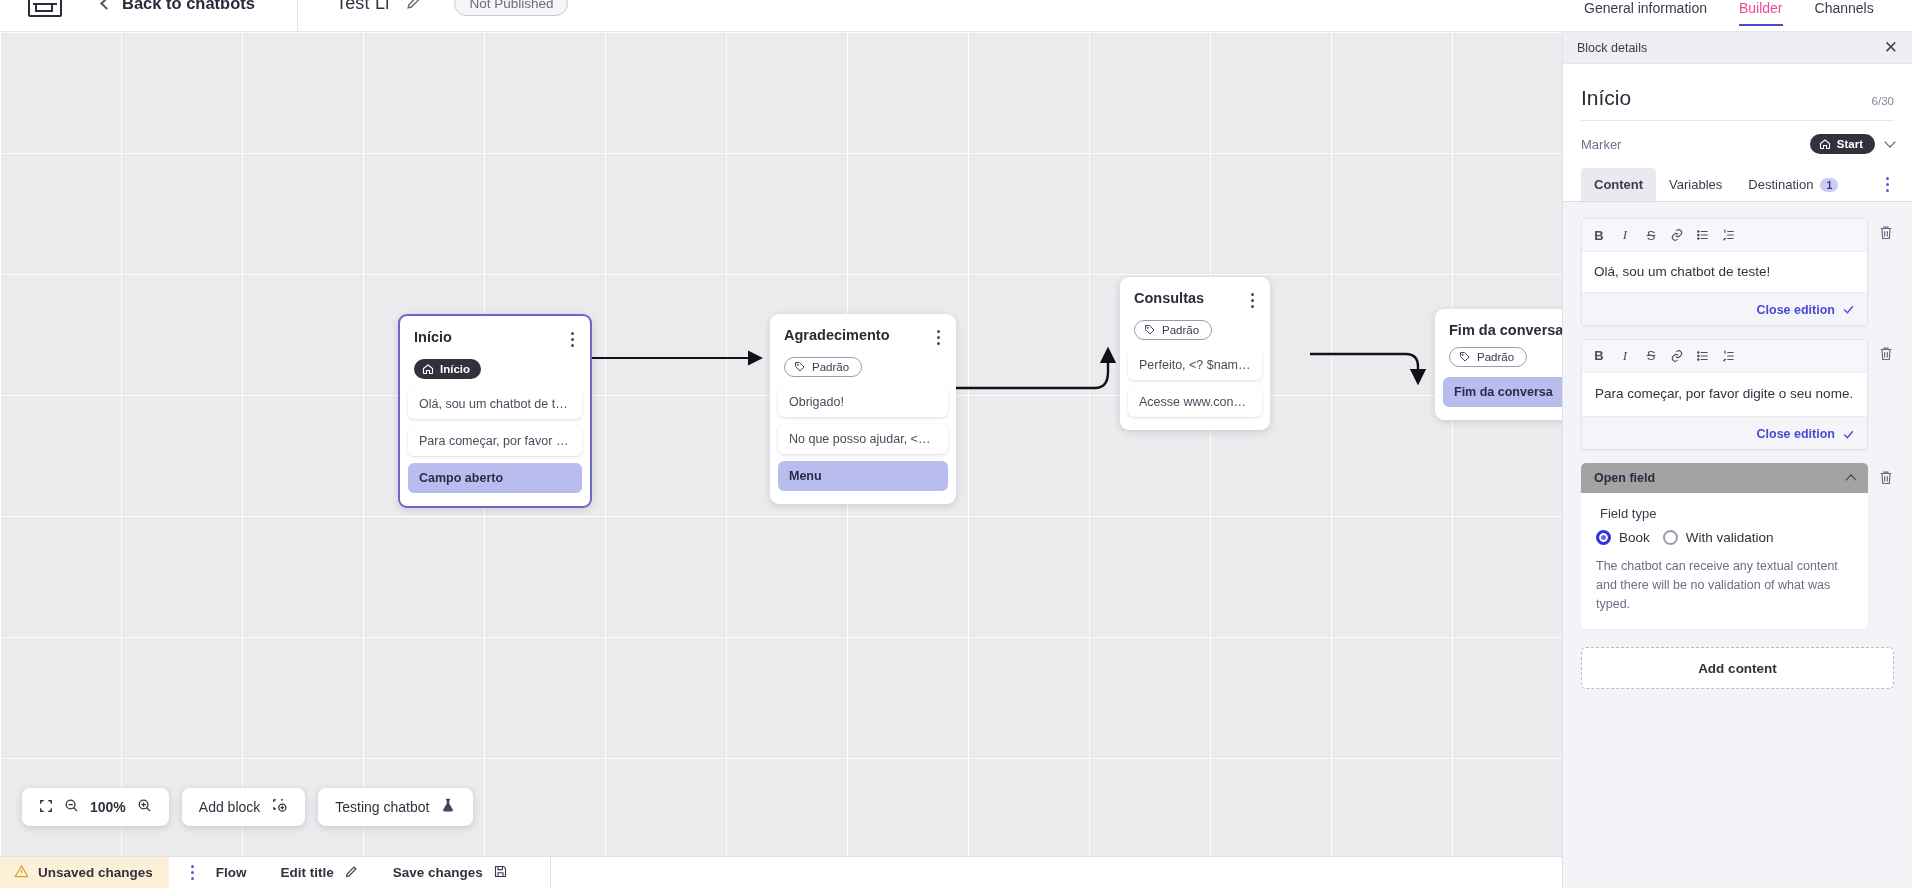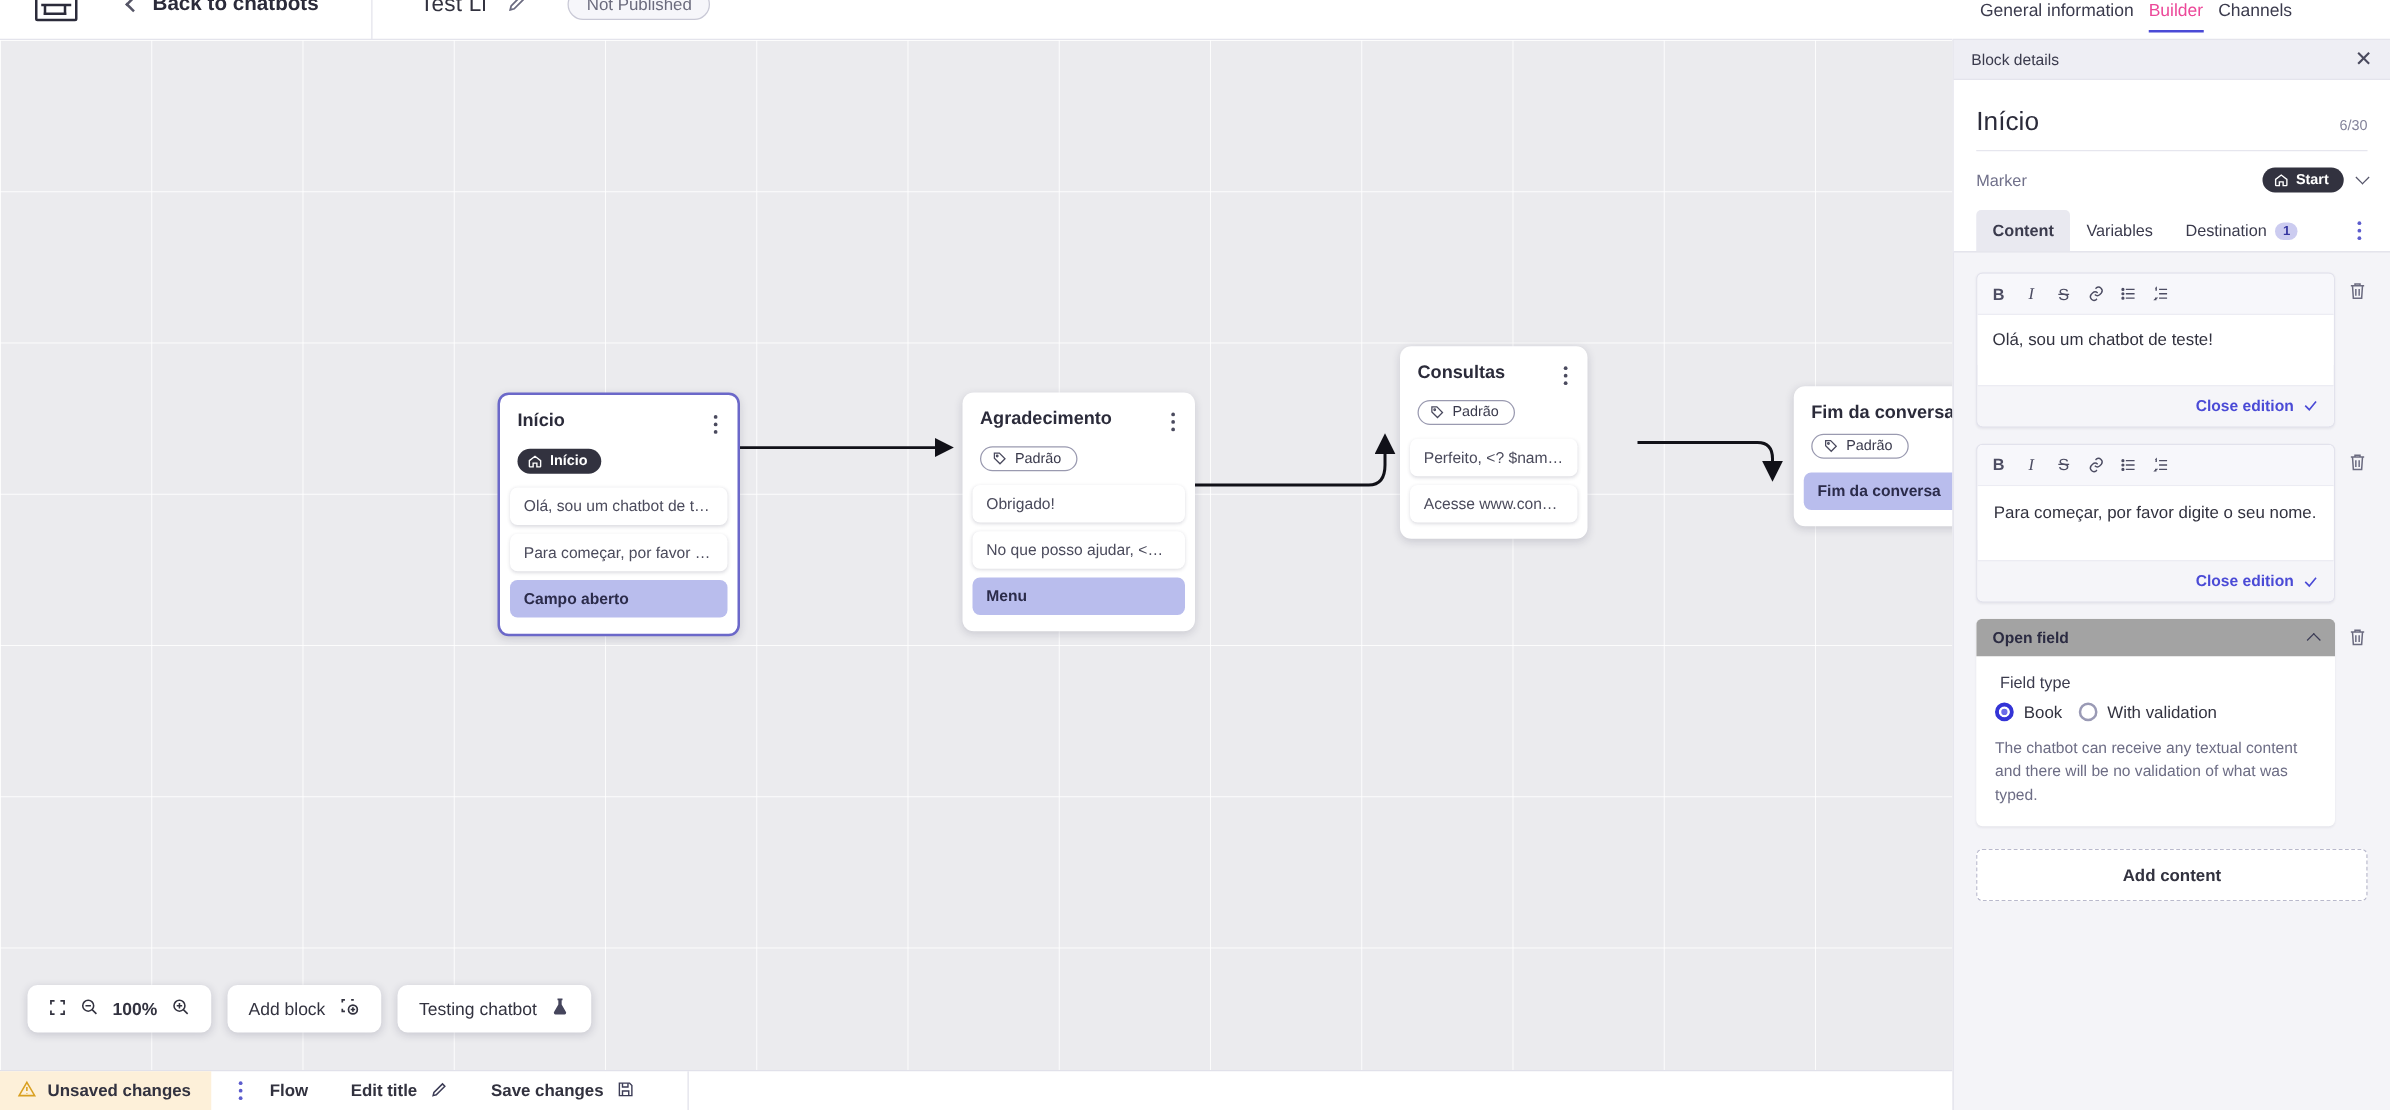--- a/index.html
+++ b/index.html
@@ -123,7 +123,7 @@
   
   .rightnav {
     position: absolute; top: 0; right: 0; width: 350px; height: 32px;
-    background: #fff; display: flex; align-items: flex-start; gap: 12px;
+    background: #fff; display: flex; align-items: flex-start; gap: 32px;
     padding-left: 22px; border-bottom: 1px solid #e4e4ec;
   }
   .rtab { font-size: 14px; color: #3b3b4d; padding-bottom: 8px; cursor: pointer; white-space: nowrap; }

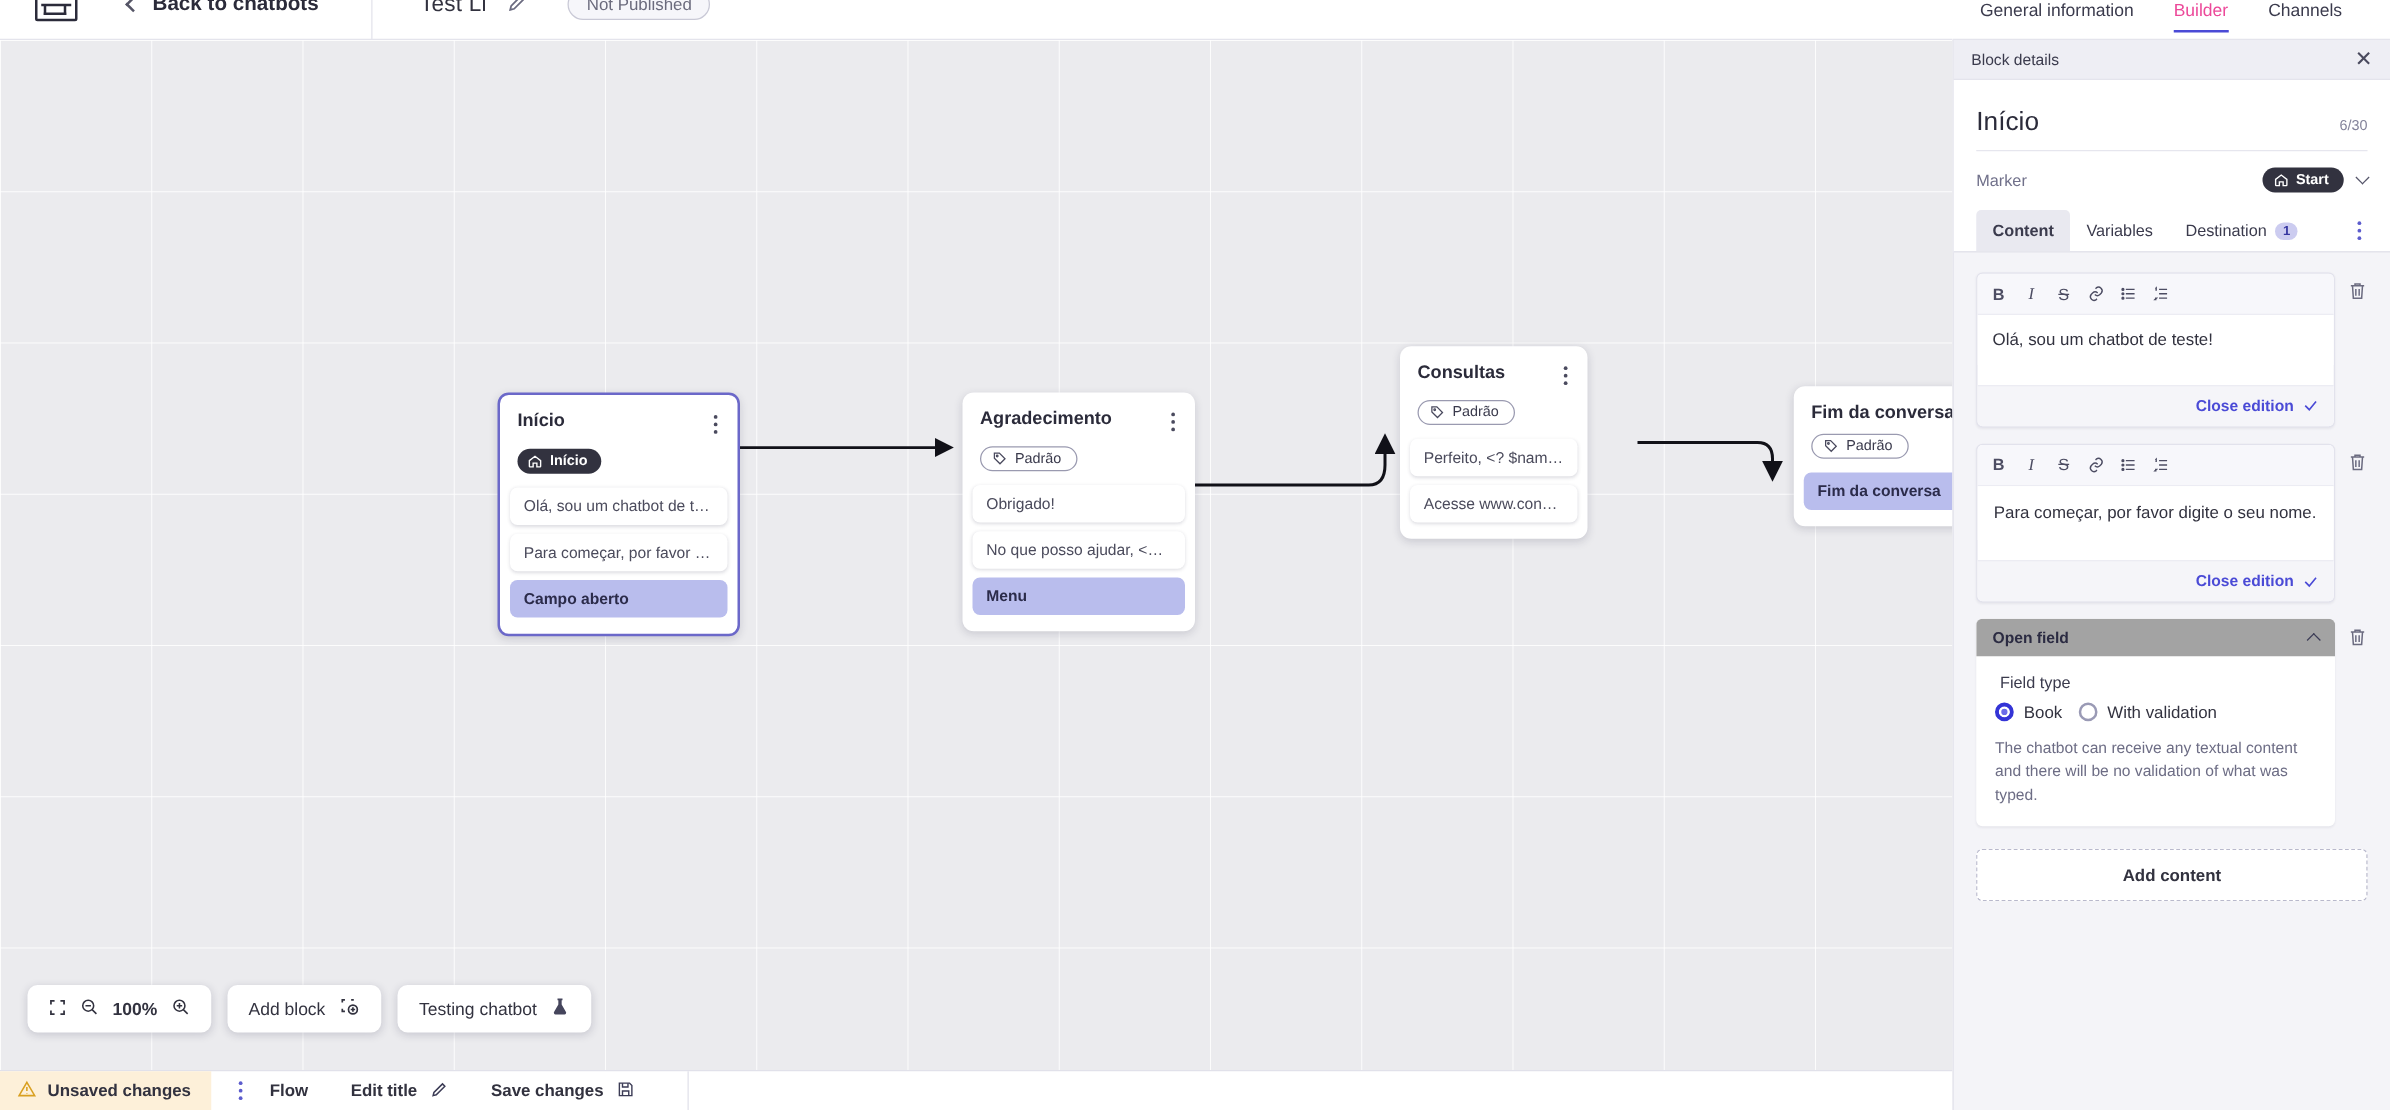--- a/index.html
+++ b/index.html
@@ -196,7 +196,6 @@
   .editor-foot {
     background: #f5f5f9; padding: 7px 12px; text-align: right;
     border-top: 1px solid #ececf3;
-    margin-top: 16px;
   }
   .close-edition {
     font-size: 12.5px; color: #4a4ad6; font-weight: 700; cursor: pointer;

